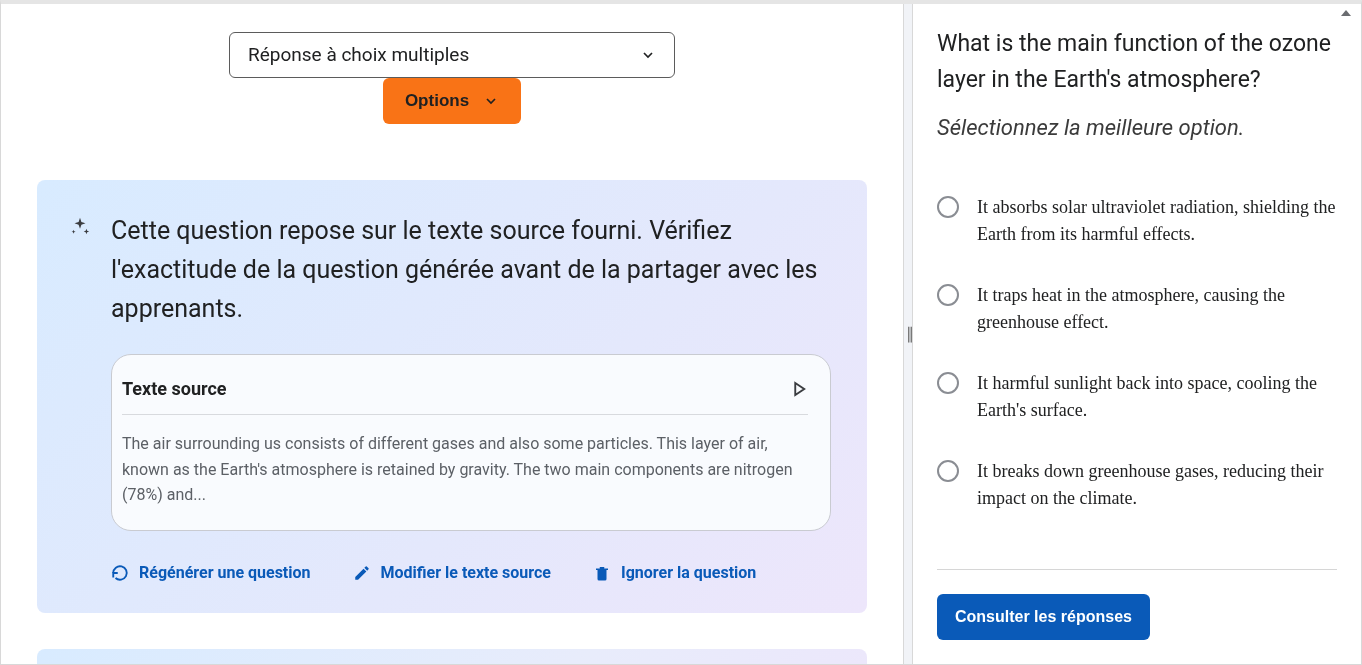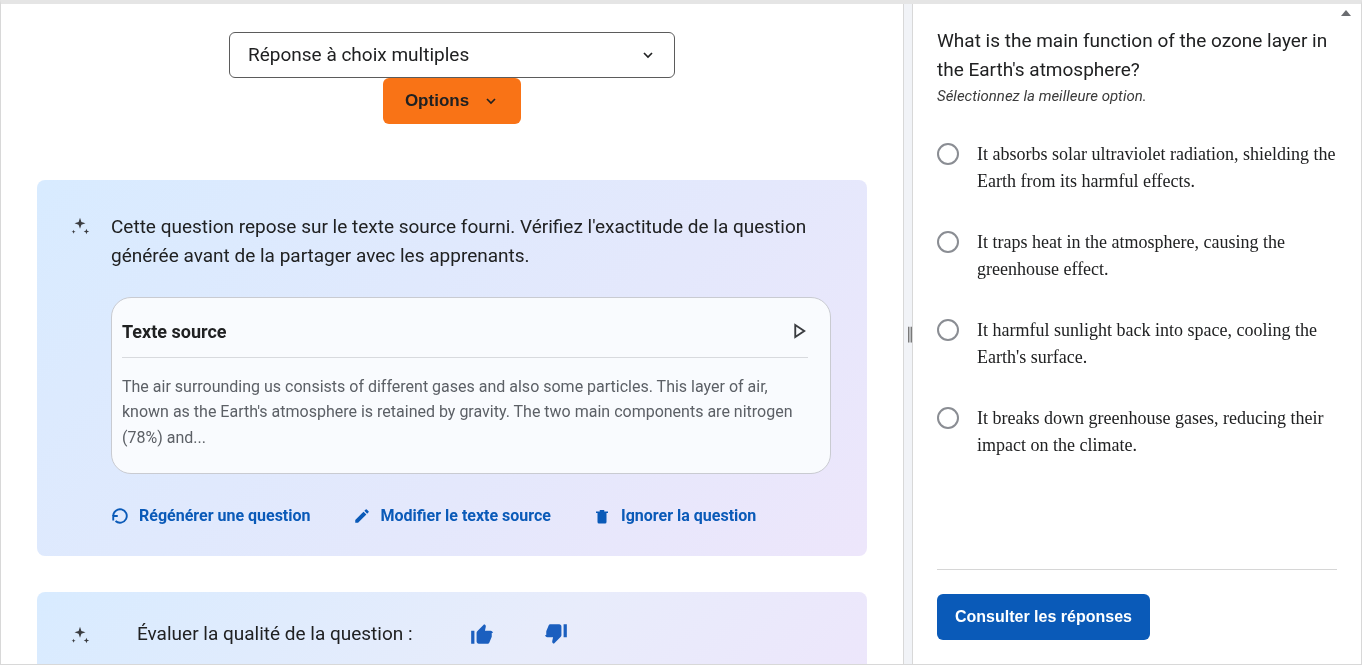--- a/index.html
+++ b/index.html
@@ -129,7 +129,7 @@
     position:relative;
     display:flex; flex-direction:column;
   }
-  .question-text { font-size:19px; line-height:1.55; }
+  .question-text { font-size:23px; line-height:1.55; margin-bottom:14px; }
   .instruction { font-style:italic; font-size:15px; color:#3b3b3b; margin-bottom:34px; }
   .options-list { display:flex; flex-direction:column; gap:34px; }
   .opt { display:flex; gap:18px; align-items:flex-start; cursor:pointer;font-family:Liberation Serif, serif; }

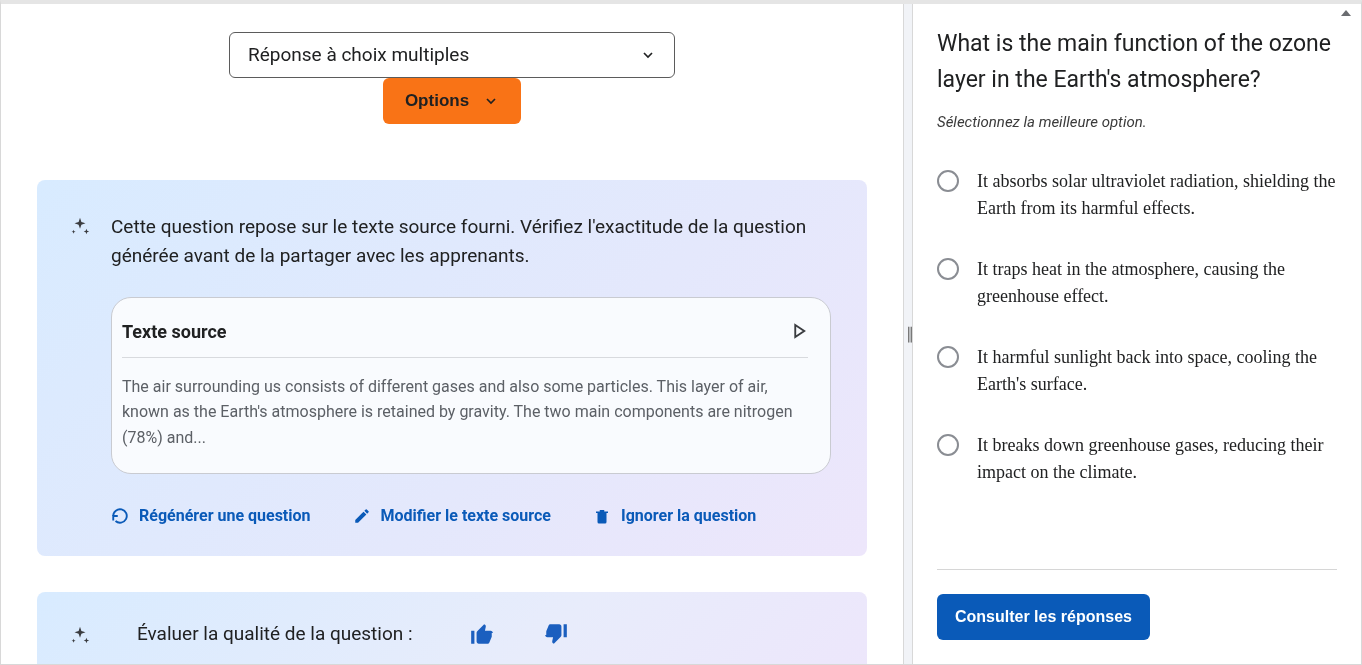--- a/index.html
+++ b/index.html
@@ -130,7 +130,7 @@
     display:flex; flex-direction:column;
   }
   .question-text { font-size:23px; line-height:1.55; margin-bottom:14px; }
-  .instruction { font-style:italic; font-size:15px; color:#3b3b3b; margin-bottom:34px; }
+  .instruction { font-style:italic; font-size:22px; color:#3b3b3b; margin-bottom:50px; }
   .options-list { display:flex; flex-direction:column; gap:34px; }
   .opt { display:flex; gap:18px; align-items:flex-start; cursor:pointer;font-family:Liberation Serif, serif; }
   .radio {

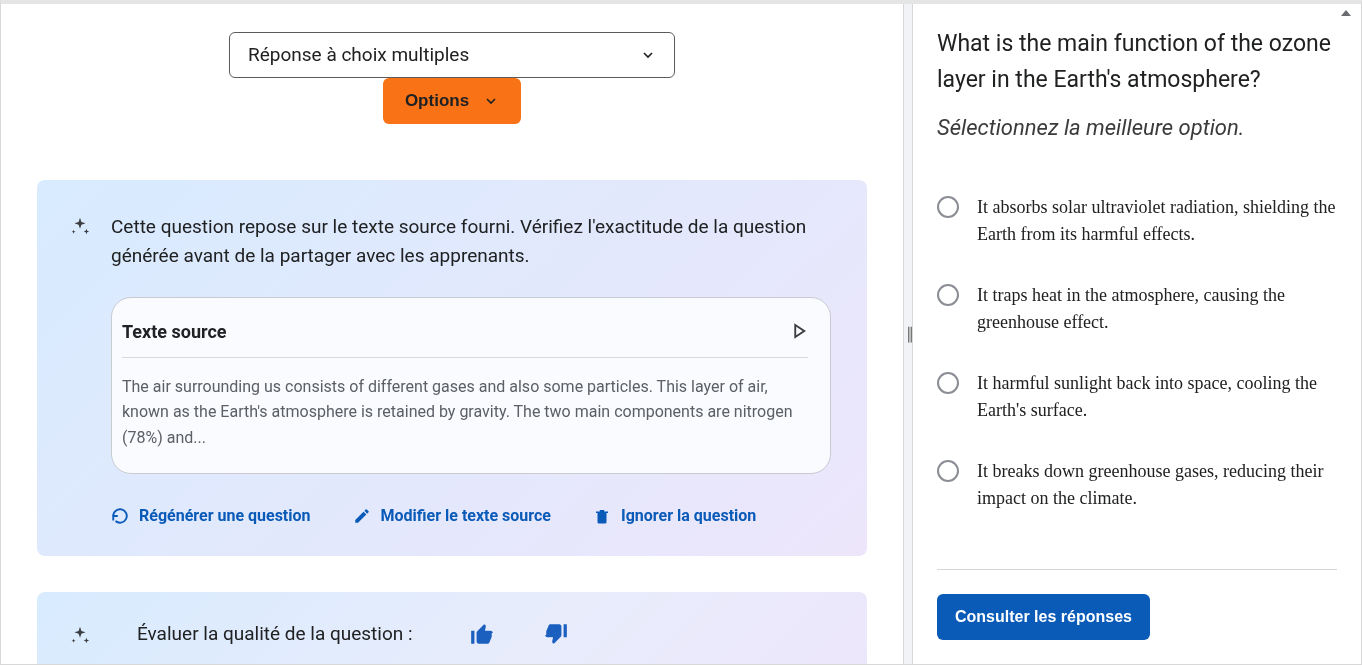--- a/index.html
+++ b/index.html
@@ -65,7 +65,7 @@
   }
   .card-top { display:flex; gap:20px; }
   .sparkle-icon { flex-shrink:0; width:22px; height:22px; margin-top:4px; }
-  .card-msg { font-size:19px; line-height:1.55; color:#202122; }
+  .card-msg { font-size:25px; line-height:1.55; color:#202122; }
   .source-box {
     background:#f9fbfe;
     border:1px solid #c9cbd1;

